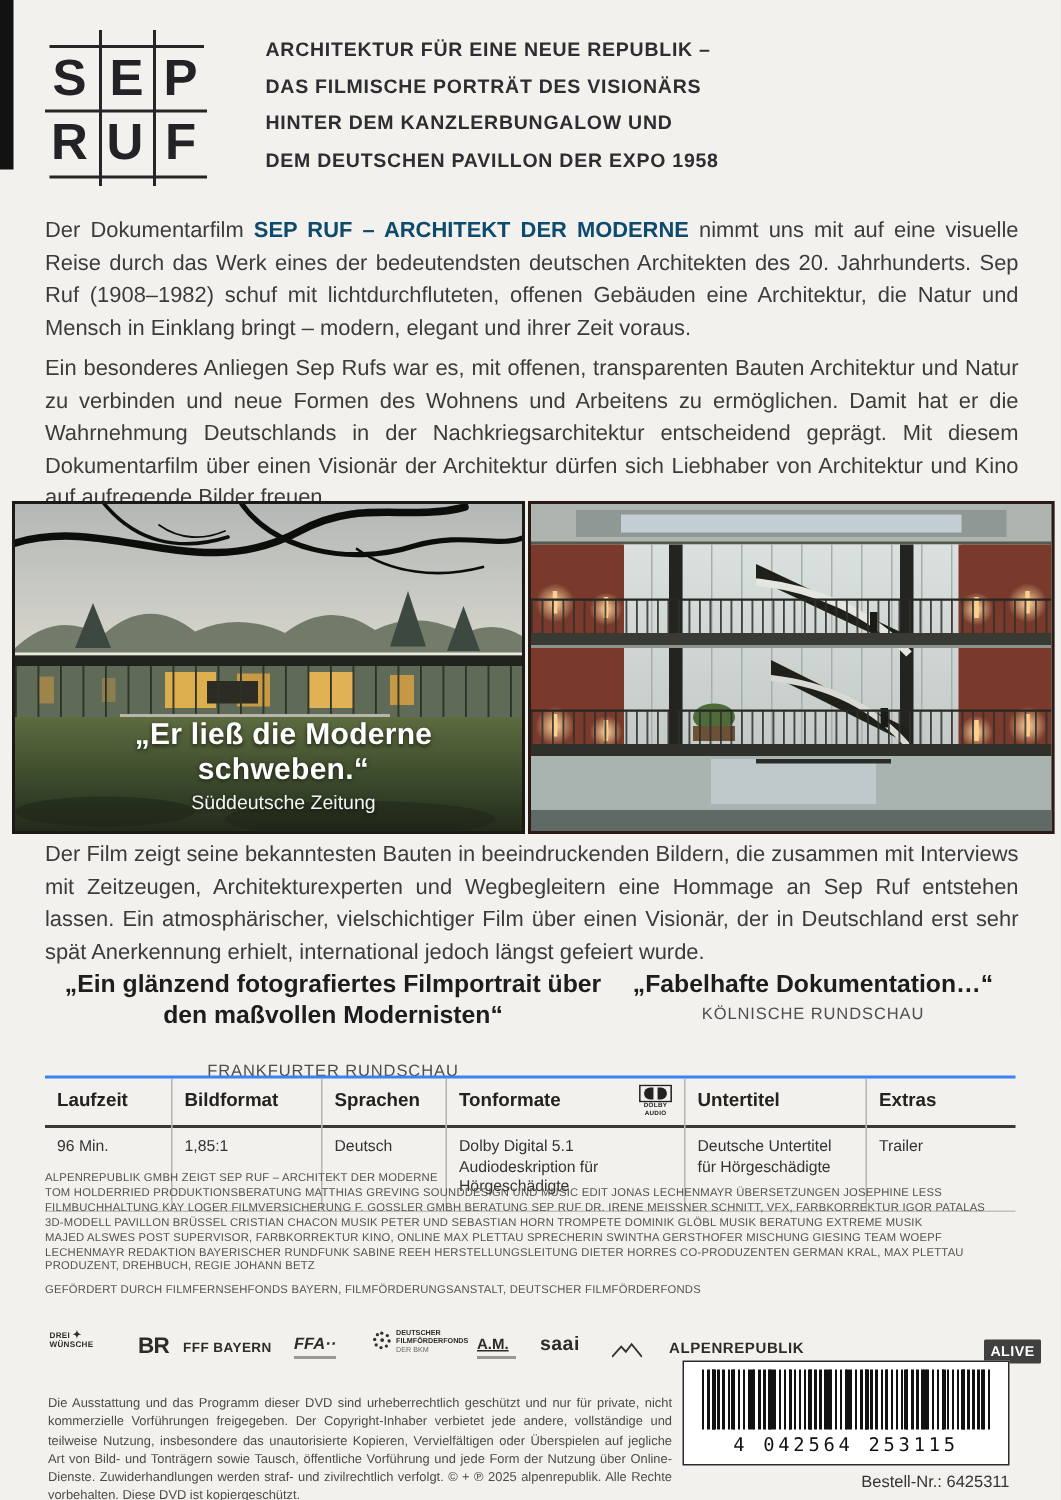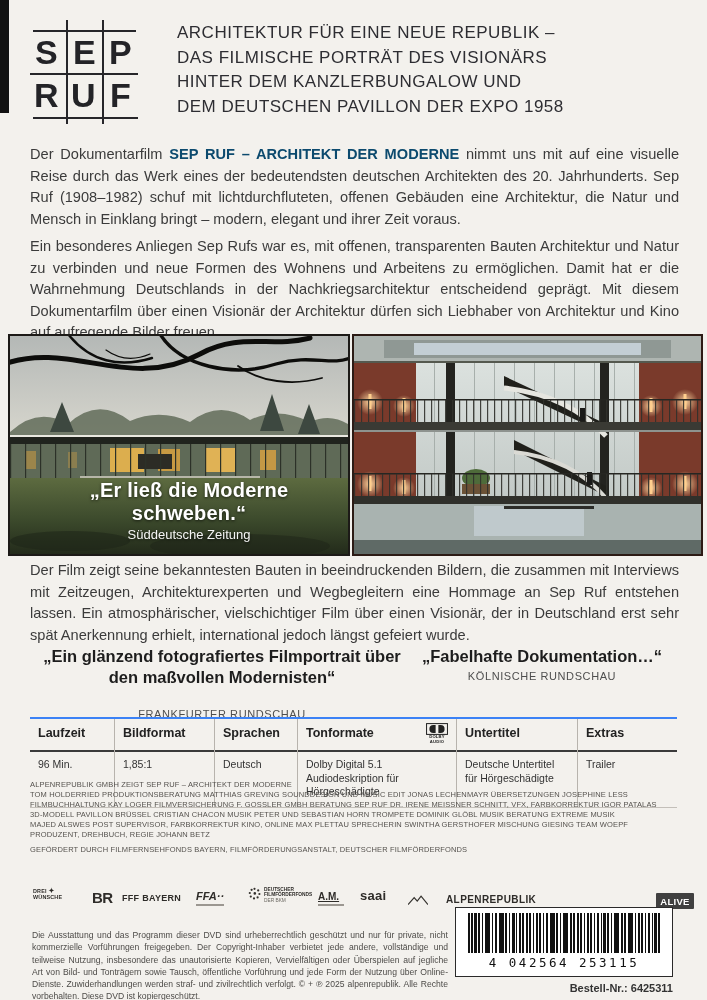--- a/index.html
+++ b/index.html
@@ -16,7 +16,7 @@
 
   
   .title-block{position:absolute;left:177px;top:21px;width:480px;}
-  .title-line{font-size:17px;font-weight:400;letter-spacing:.5px;color:#2d2d32;
+  .title-line{font-size:13px;font-weight:700;letter-spacing:.5px;color:#2d2d32;
               line-height:24.5px;}
 
   

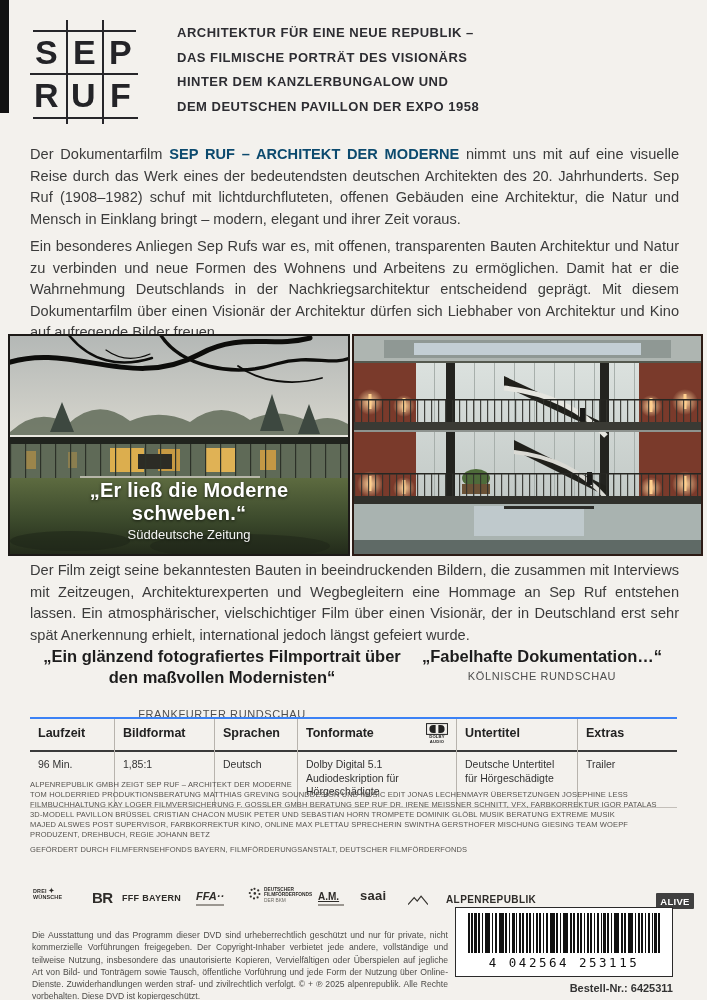--- a/index.html
+++ b/index.html
@@ -334,6 +334,7 @@
     <div class="credits-line">FILMBUCHHALTUNG KAY LOGER   FILMVERSICHERUNG F. GOSSLER GMBH   BERATUNG SEP RUF DR. IRENE MEISSNER   SCHNITT, VFX, FARBKORREKTUR IGOR PATALAS</div>
     <div class="credits-line">3D-MODELL PAVILLON BRÜSSEL CRISTIAN CHACON   MUSIK PETER UND SEBASTIAN HORN   TROMPETE DOMINIK GLÖBL   MUSIK BERATUNG EXTREME MUSIK</div>
     <div class="credits-line">MAJED ALSWES   POST SUPERVISOR, FARBKORREKTUR KINO, ONLINE MAX PLETTAU   SPRECHERIN SWINTHA GERSTHOFER   MISCHUNG GIESING TEAM WOEPF</div>
+    <div class="credits-line">LECHENMAYR   REDAKTION BAYERISCHER RUNDFUNK SABINE REEH   HERSTELLUNGSLEITUNG DIETER HORRES   CO-PRODUZENTEN GERMAN KRAL, MAX PLETTAU</div>
     <div class="credits-line">PRODUZENT, DREHBUCH, REGIE JOHANN BETZ</div>
     <div class="funding-line">GEFÖRDERT DURCH FILMFERNSEHFONDS BAYERN, FILMFÖRDERUNGSANSTALT, DEUTSCHER FILMFÖRDERFONDS</div>
   </div>

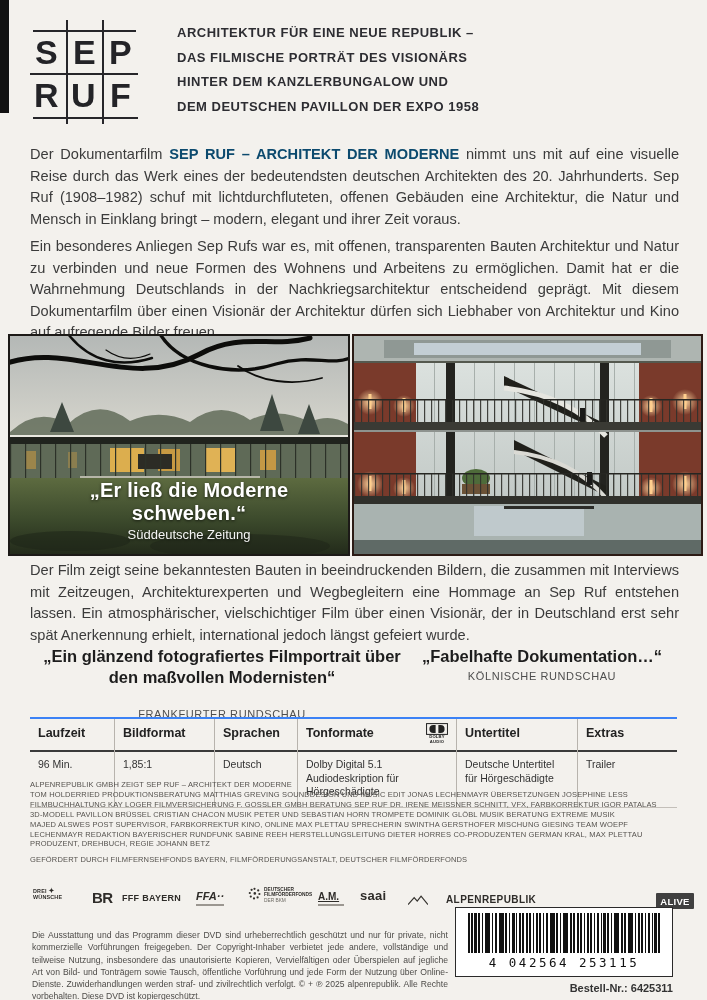--- a/index.html
+++ b/index.html
@@ -101,7 +101,7 @@
                   font-family:"DejaVu Sans Mono",monospace;font-size:12.5px;
                   letter-spacing:2.5px;color:#111;}
   .order-no{position:absolute;left:455px;top:982px;width:218px;text-align:right;
-            font-size:11px;color:#333;font-weight:bold;}
+            font-size:11px;color:#333;}
 </style>
 </head>
 <body>

